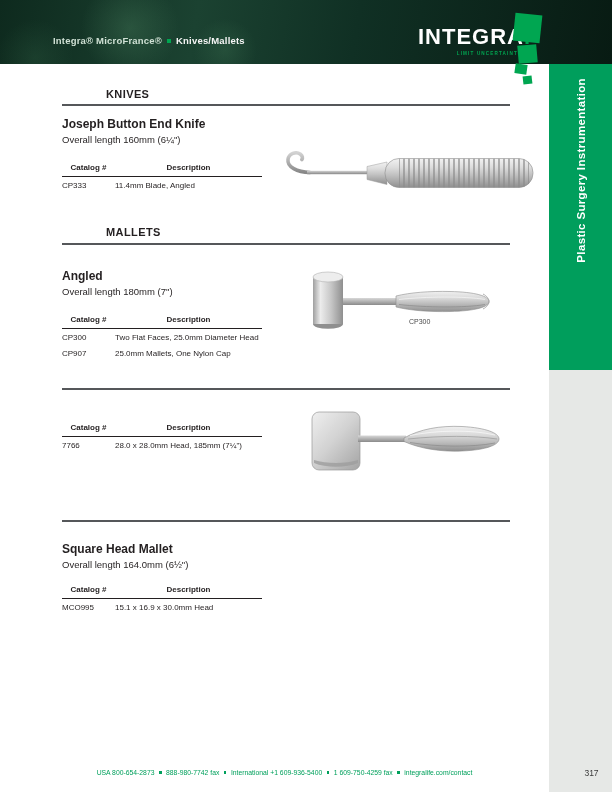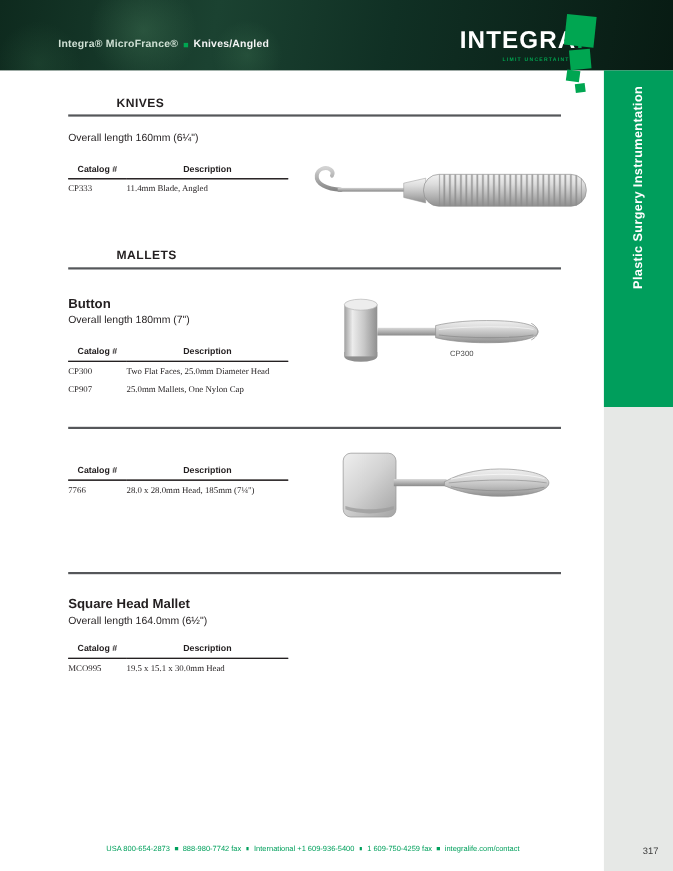--- a/index.html
+++ b/index.html
@@ -95,7 +95,7 @@
     <div class="crumb">
       <span class="brand">Integra® MicroFrance®</span>
       <span class="sqbull"></span>
-      <span class="crumb-sec">Knives/Angled</span>
+      <span class="crumb-sec">Knives/Mallets</span>
     </div>
     <div class="logo">
       <div class="logo-row"><span class="logo-text">INTEGRA</span><span class="logo-dot">.</span></div>

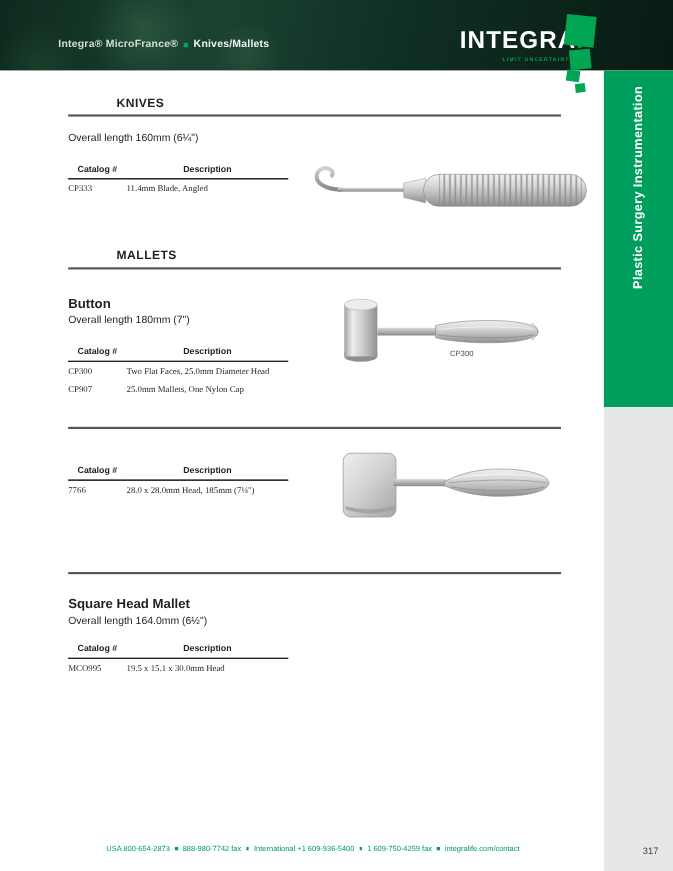--- a/index.html
+++ b/index.html
@@ -121,6 +121,7 @@
   <div class="hrule rule4"></div>
 
   <section class="product p1">
+    <h3 class="pname">Joseph Button End Knife</h3>
     <p class="poverall">Overall length 160mm (6¼")</p>
     <table class="ptable">
       <thead>

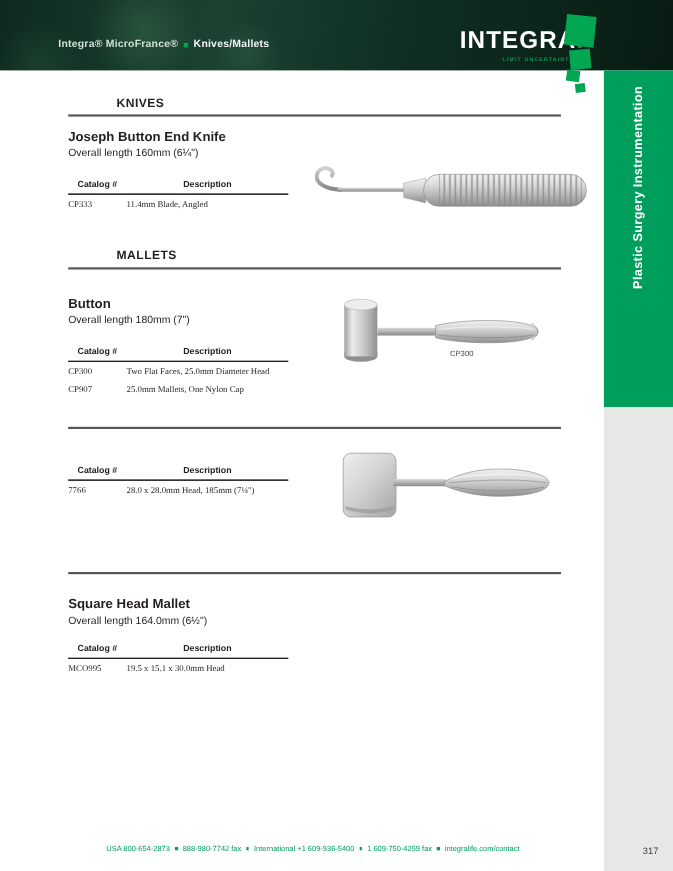--- a/index.html
+++ b/index.html
@@ -69,7 +69,7 @@
     font-size:8px; font-weight:bold; text-align:center;
     padding:0 0 4px 0; border-bottom:1.1px solid #231f20;
   }
-  .ptable td { font-size:8px; padding:4px 0 2px 0; line-height:1.2; vertical-align:top;font-family:Liberation Serif, serif; }
+  .ptable td { font-size:8px; padding:4px 0 2px 0; line-height:1.2; vertical-align:top; }
   .c1 { width:53px; } .c2 { width:147px; }
 
   .instr { position:absolute; }

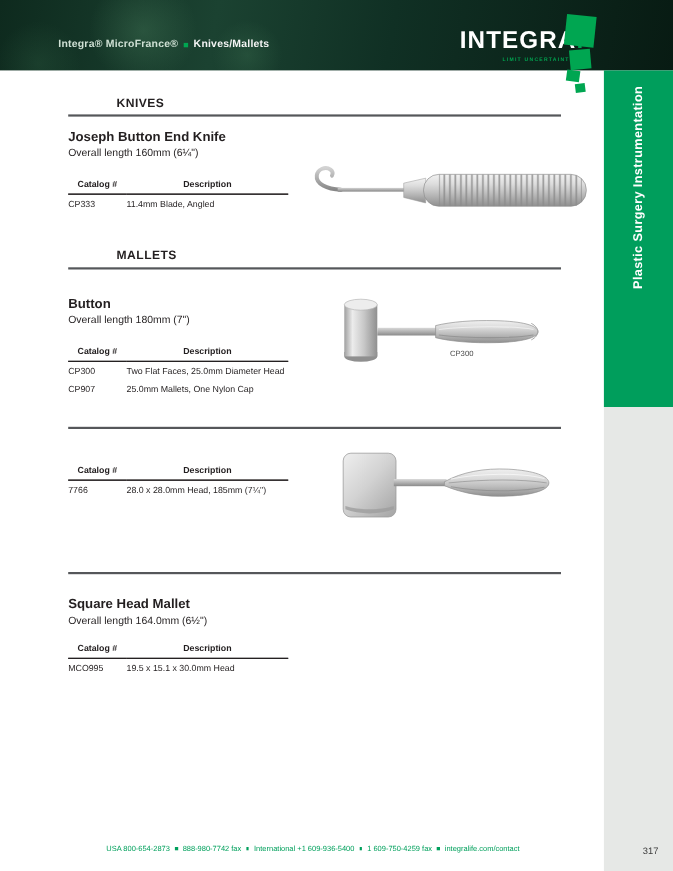--- a/index.html
+++ b/index.html
@@ -166,7 +166,7 @@
   </svg>
 
   <section class="product p2">
-    <h3 class="pname">Button</h3>
+    <h3 class="pname">Angled</h3>
     <p class="poverall">Overall length 180mm (7")</p>
     <table class="ptable">
       <thead>

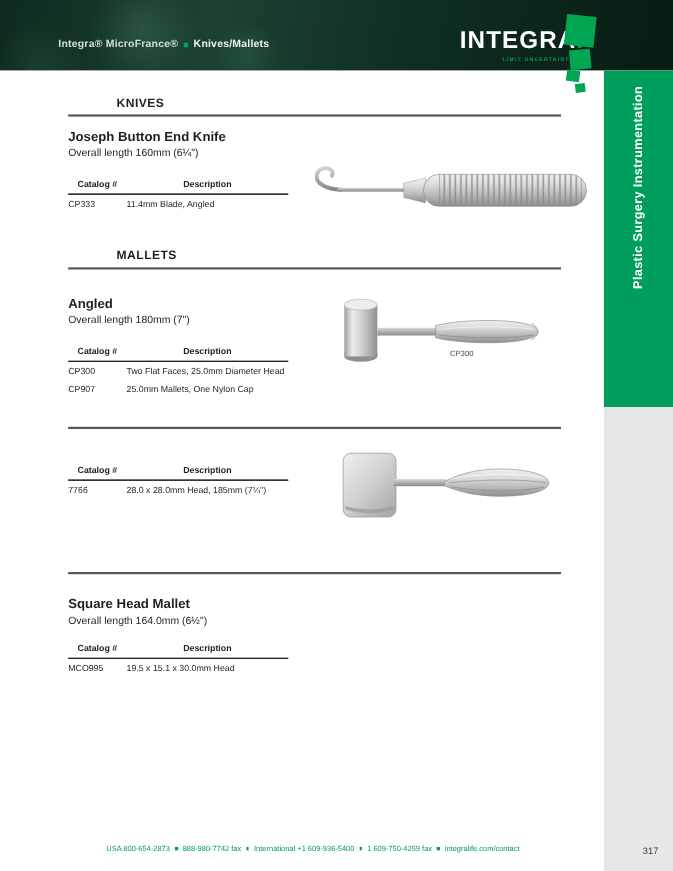--- a/index.html
+++ b/index.html
@@ -275,7 +275,7 @@
       <tbody>
         <tr>
           <td class="c1">MCO995</td>
-          <td class="c2">19.5 x 15.1 x 30.0mm Head</td>
+          <td class="c2">15.1 x 16.9 x 30.0mm Head</td>
         </tr>
       </tbody>
     </table>

